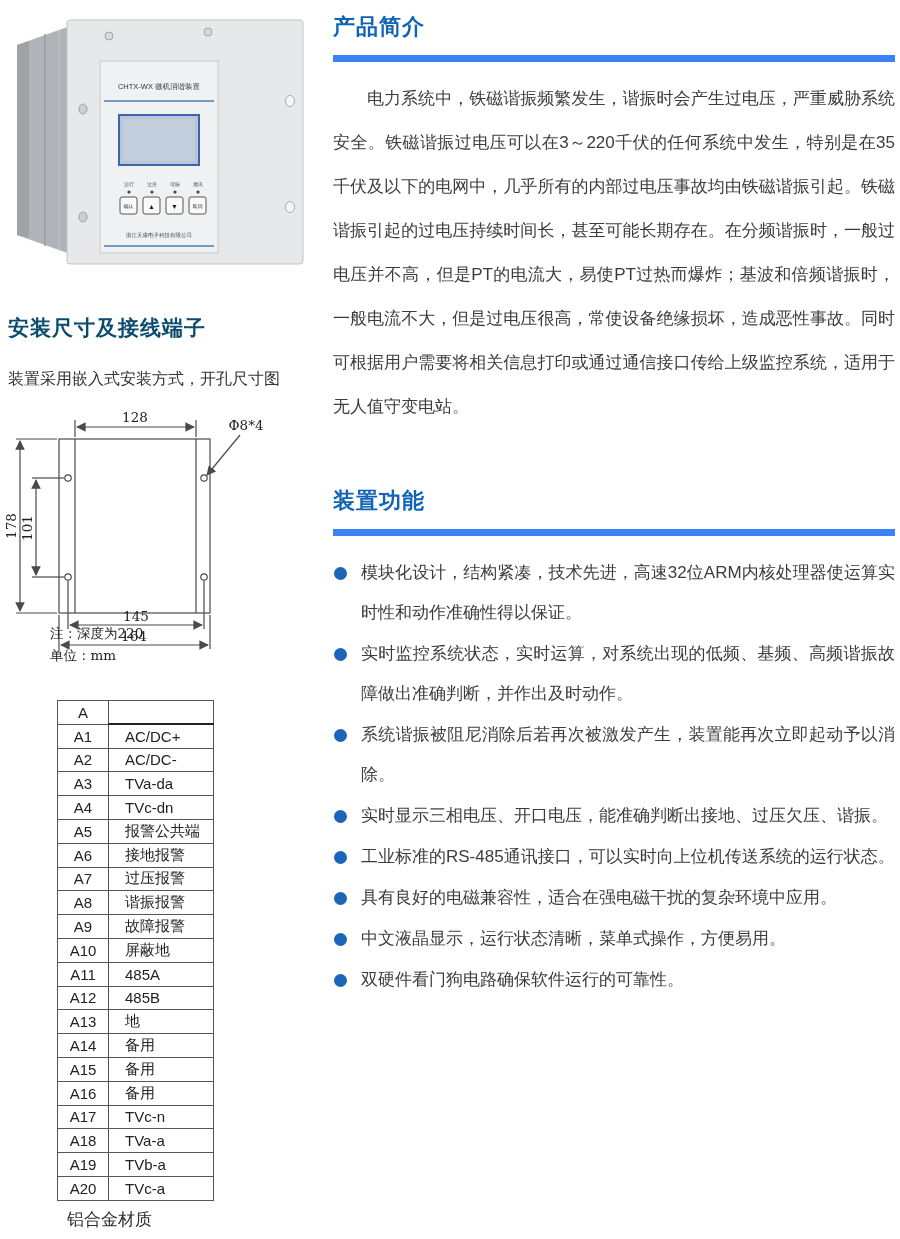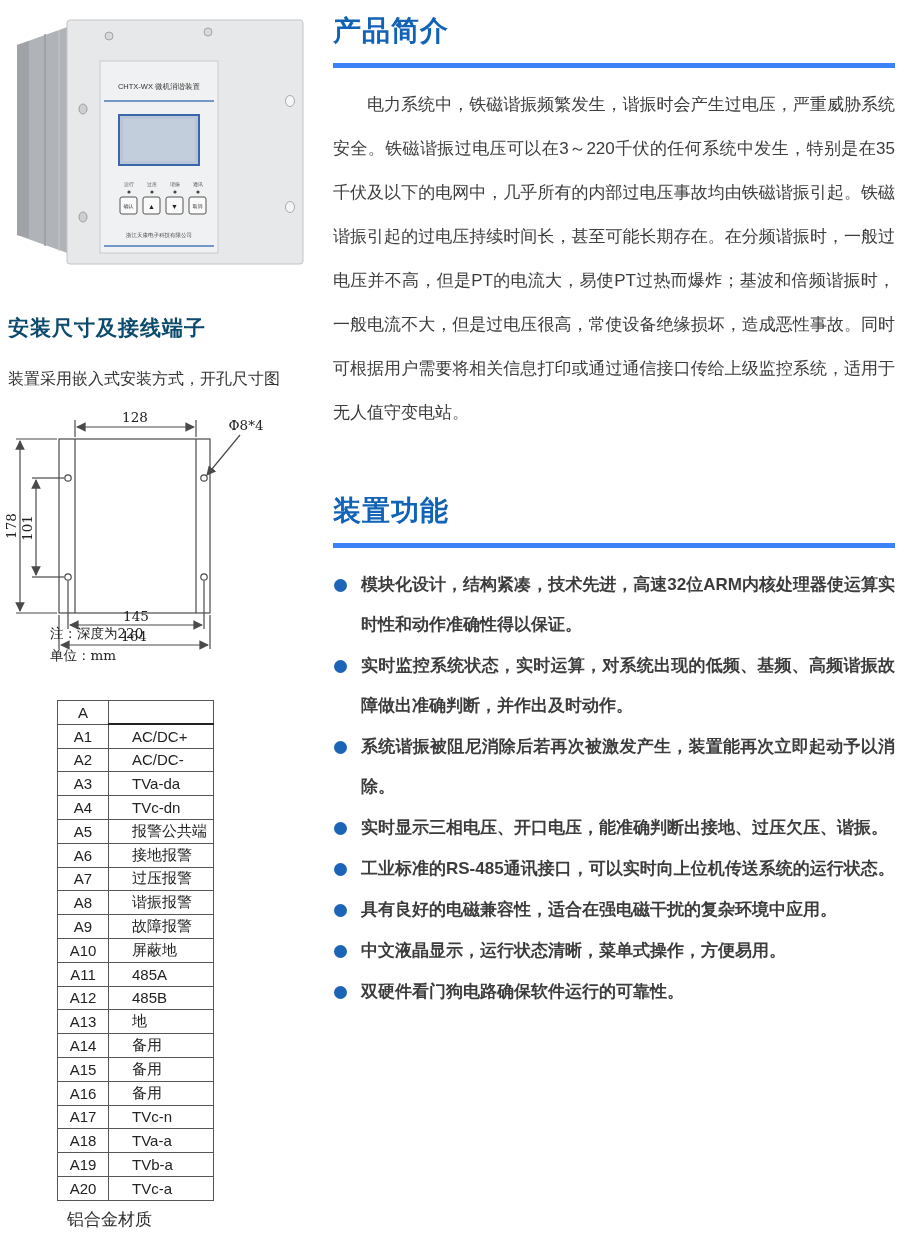--- a/index.html
+++ b/index.html
@@ -41,8 +41,8 @@
   
   .right-col { position:absolute; left:333px; top:12px; width:562px; }
   .right-col h2 {
-    color:#1063b6; font-size:28px; font-weight:bold; letter-spacing:1px;
-    padding-bottom:13px; border-bottom:5px solid #3b82f6;
+    color:#1063b6; font-size:22px; font-weight:bold; letter-spacing:1px;
+    padding-bottom:13px; border-bottom:7px solid #3b82f6;
   }
   .func-heading { margin-top:57px; }
   .intro-paragraph {

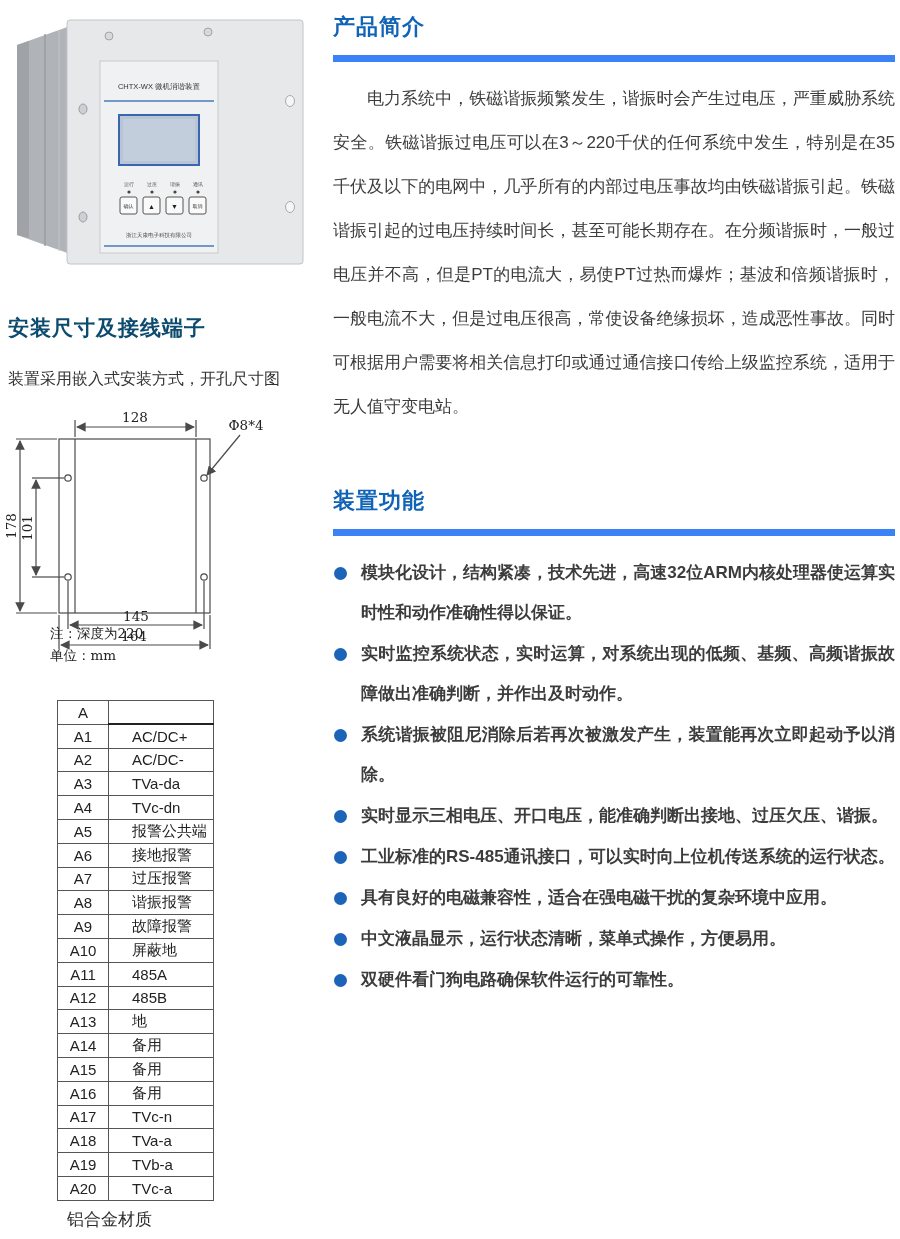--- a/index.html
+++ b/index.html
@@ -49,7 +49,7 @@
     margin-top:15px; font-size:17px; line-height:44px; text-align:justify;
     text-indent:2em; color:#3c3c3c;
   }
-  .func-list { list-style:none; margin-top:17px;font-weight:bold; }
+  .func-list { list-style:none; margin-top:17px; }
   .func-list li {
     position:relative; padding-left:28px; font-size:17px; line-height:40px;
     text-align:justify; color:#3c3c3c; margin-bottom:1px;

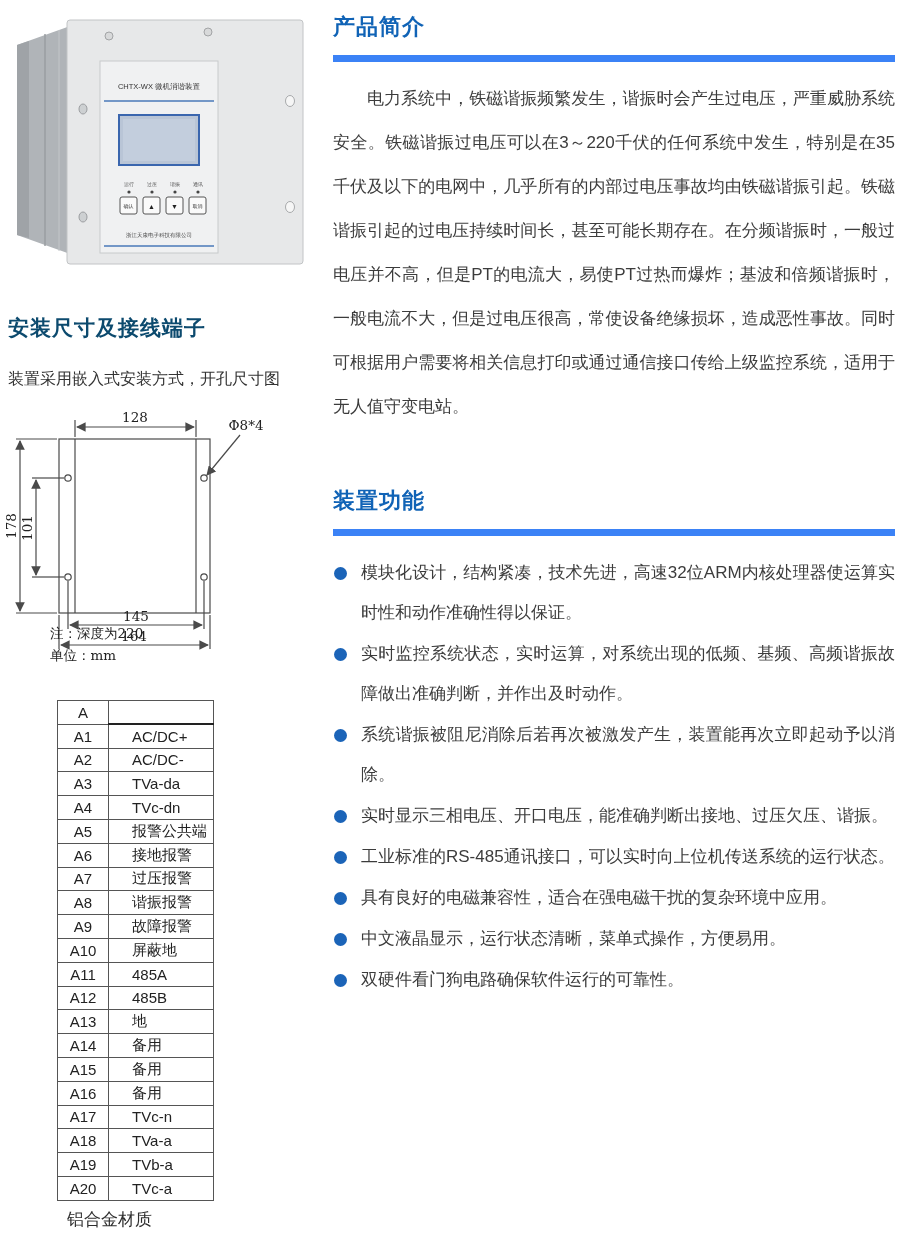--- a/index.html
+++ b/index.html
@@ -32,7 +32,7 @@
     border:1px solid #555; height:23.8px; padding:0;
   }
   .terminal-table td:first-child { width:51px; text-align:center; }
-  .terminal-table td:last-child  { width:105px; text-align:left; padding-left:23px;margin-top:24px; }
+  .terminal-table td:last-child  { width:105px; text-align:left; padding-left:16px;margin-top:24px; }
   .terminal-table .hdr-cell { border-bottom:2px solid #222; }
   .alloy-caption {
     position:absolute; left:67px; top:1208px; width:156px; 

